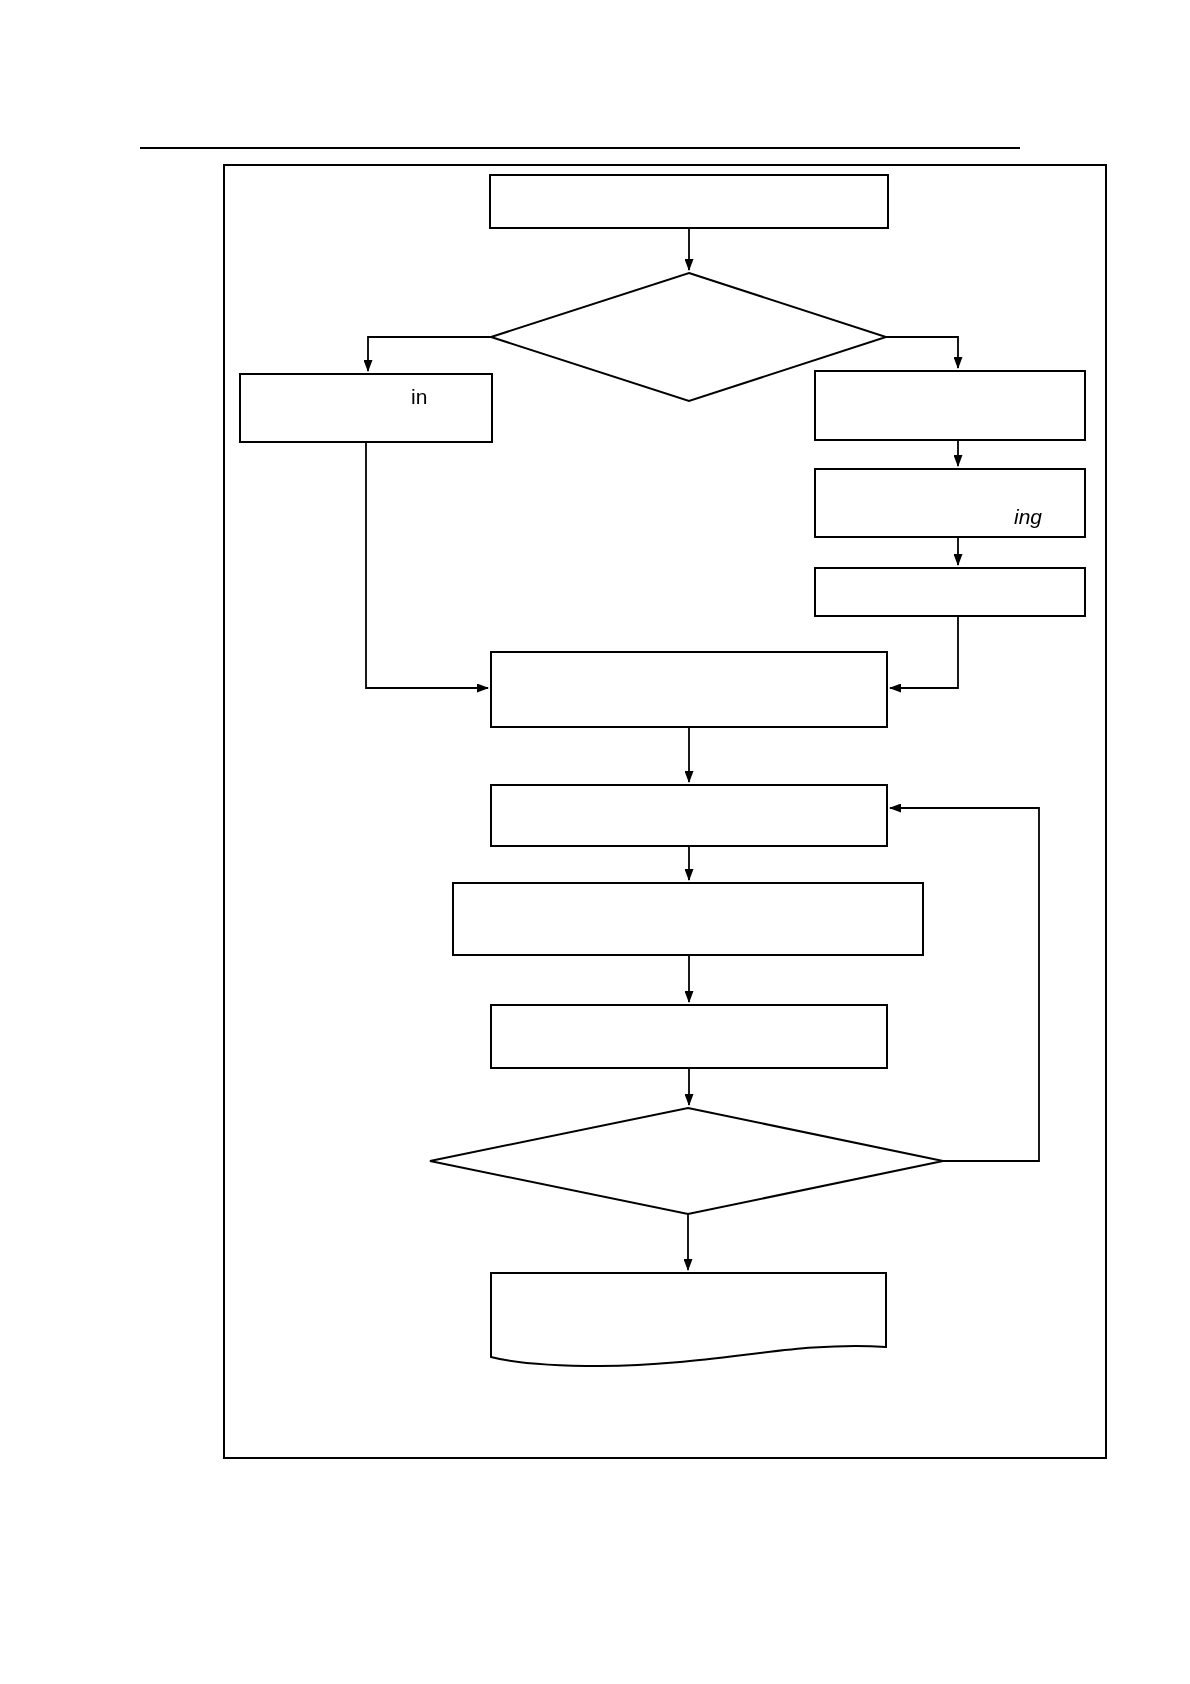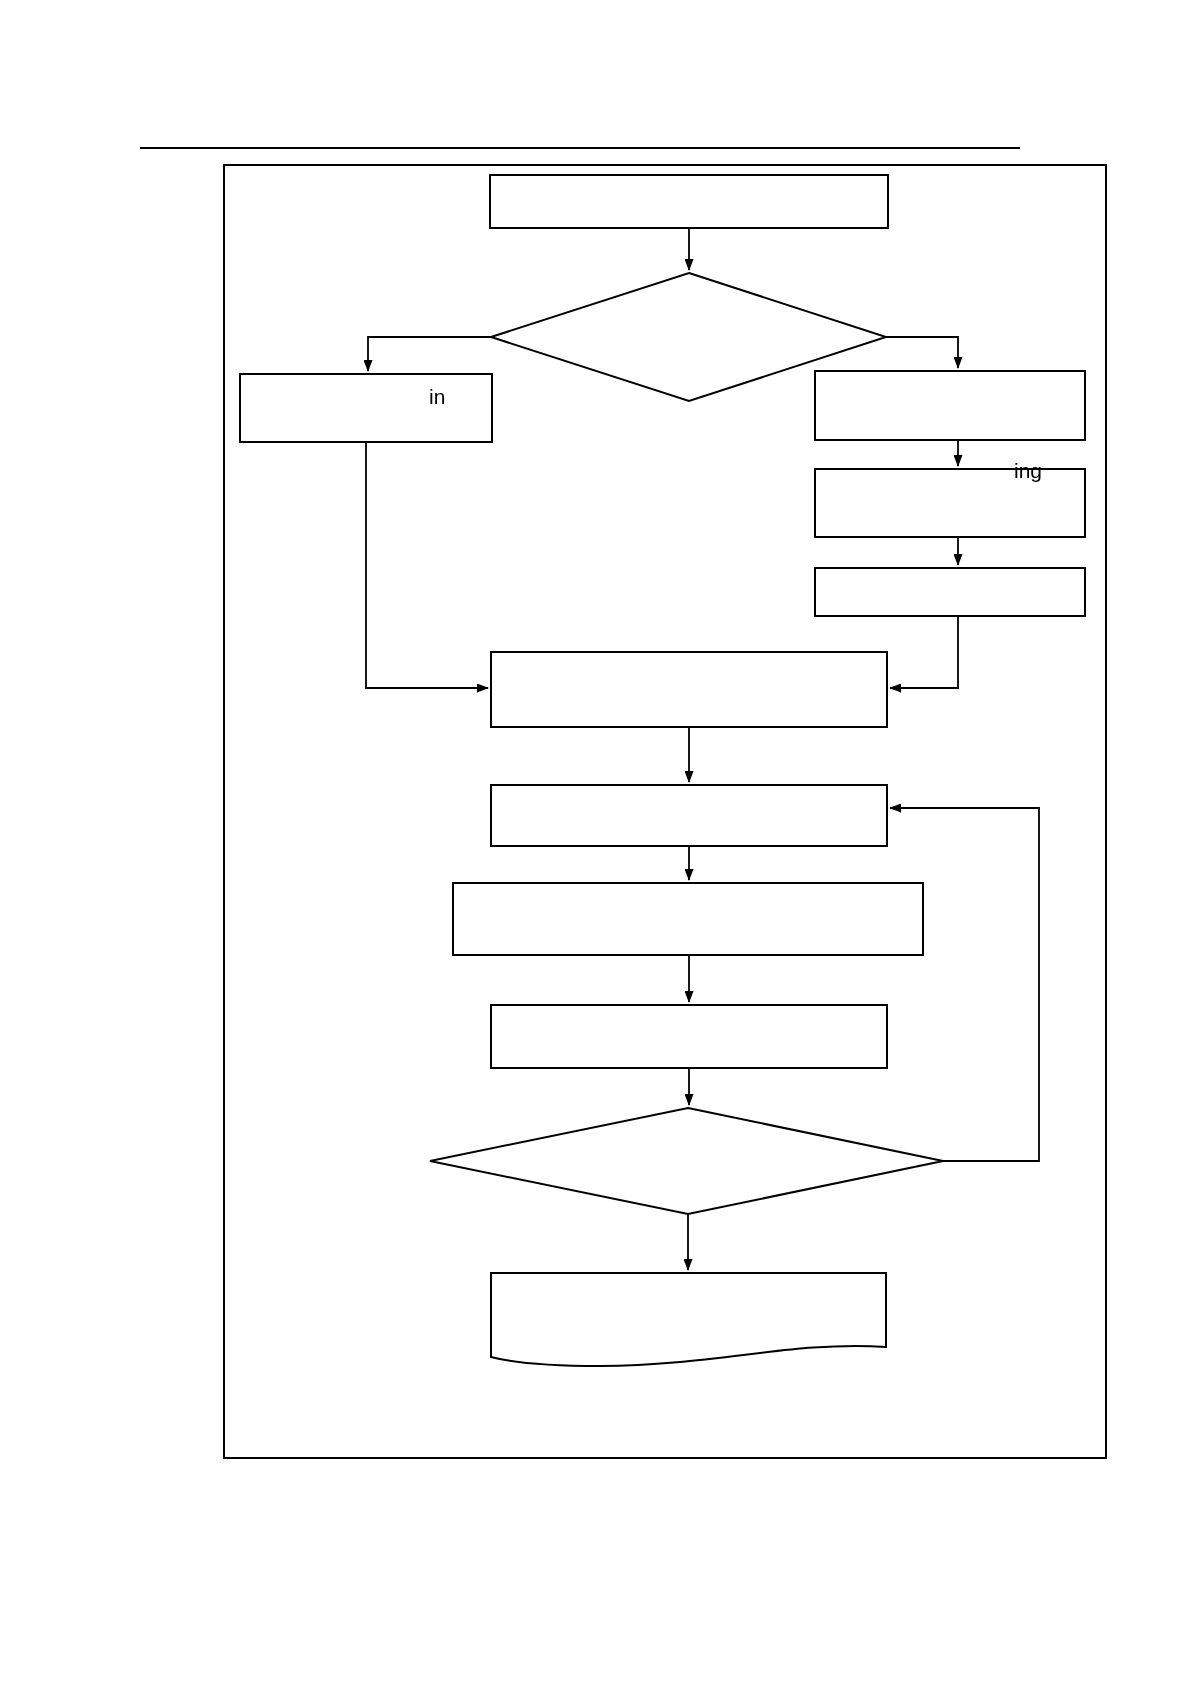--- a/index.html
+++ b/index.html
@@ -19,7 +19,7 @@
     line-height: 23px;
     white-space: pre;
   }
-  .label-left-process  { left: 429px; top: 385px; }
+  .label-left-process  { left: 411px; top: 385px; }
   .label-right-process { left: 1014px; top: 459px; }
 </style>
 </head>

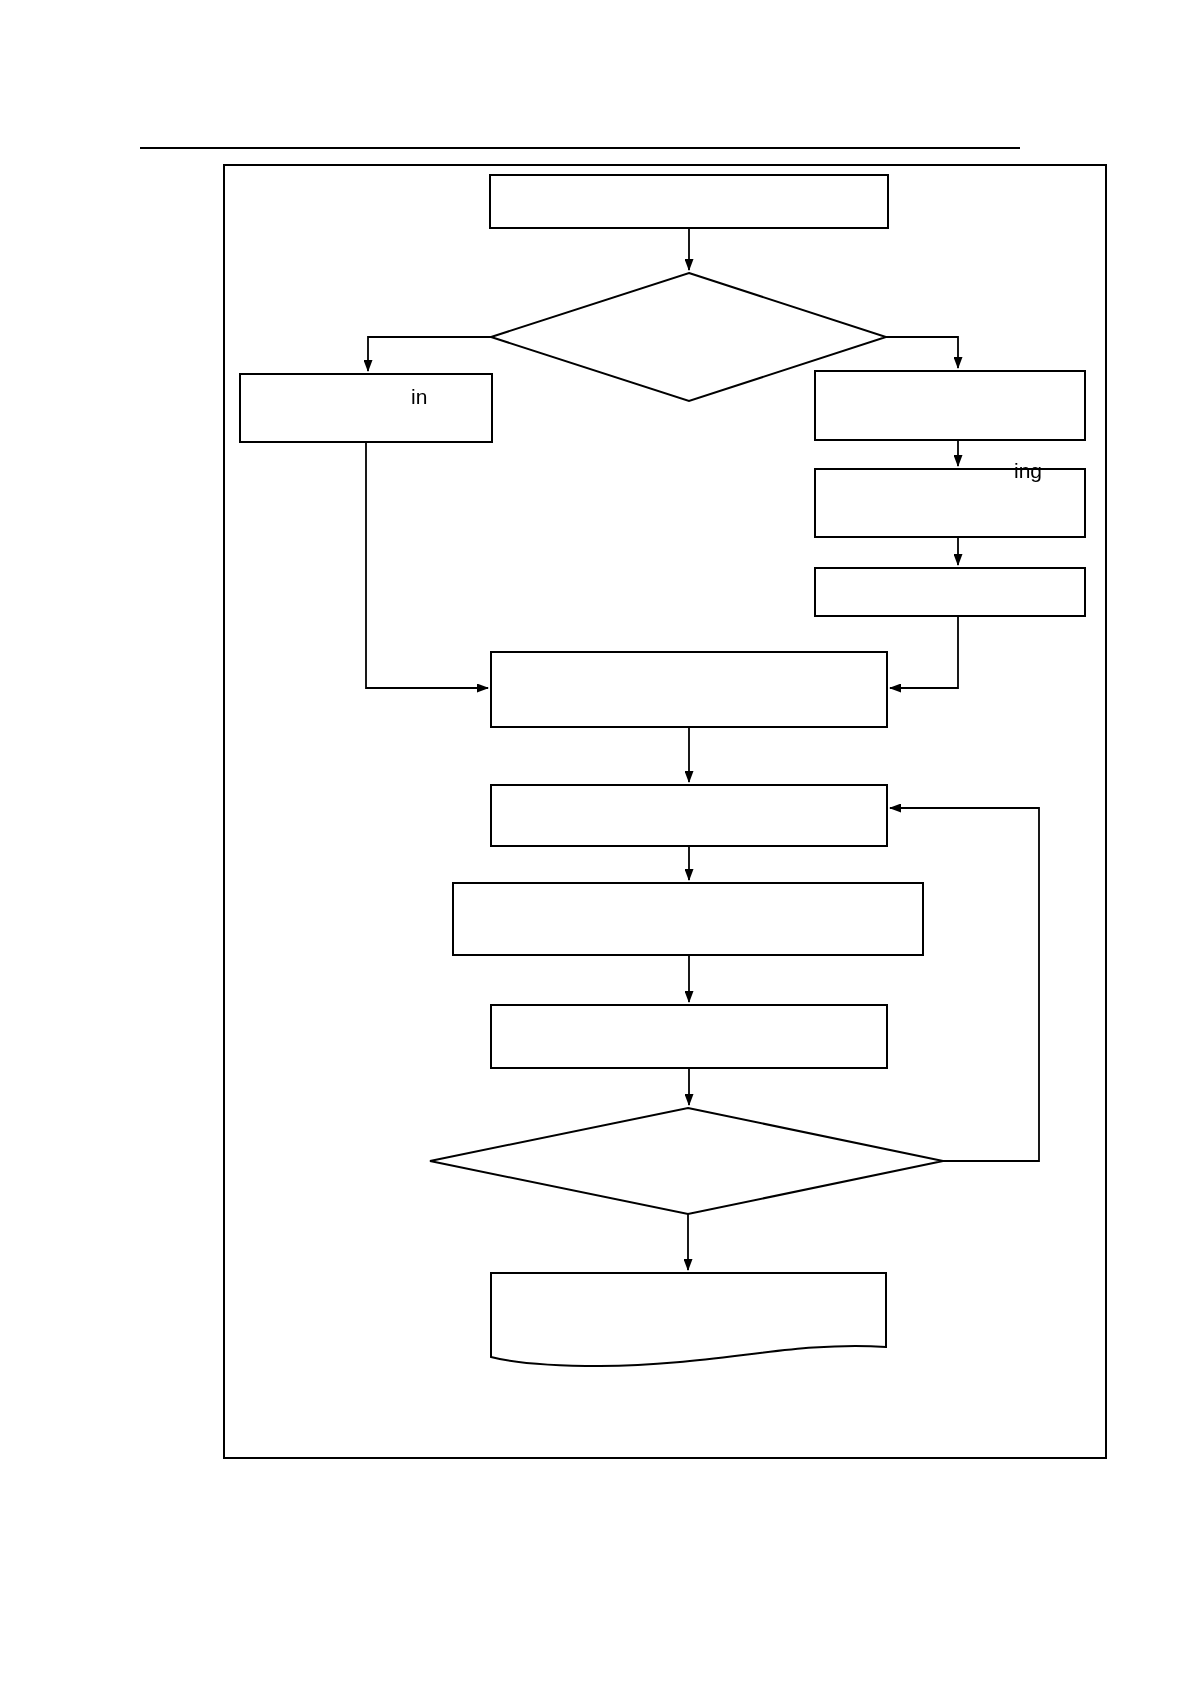--- a/index.html
+++ b/index.html
@@ -20,7 +20,7 @@
     white-space: pre;
   }
   .label-left-process  { left: 411px; top: 385px; }
-  .label-right-process { left: 1014px; top: 459px; }
+  .label-right-process { left: 1014px; top: 505px; font-style: italic; }
 </style>
 </head>
 <body>

